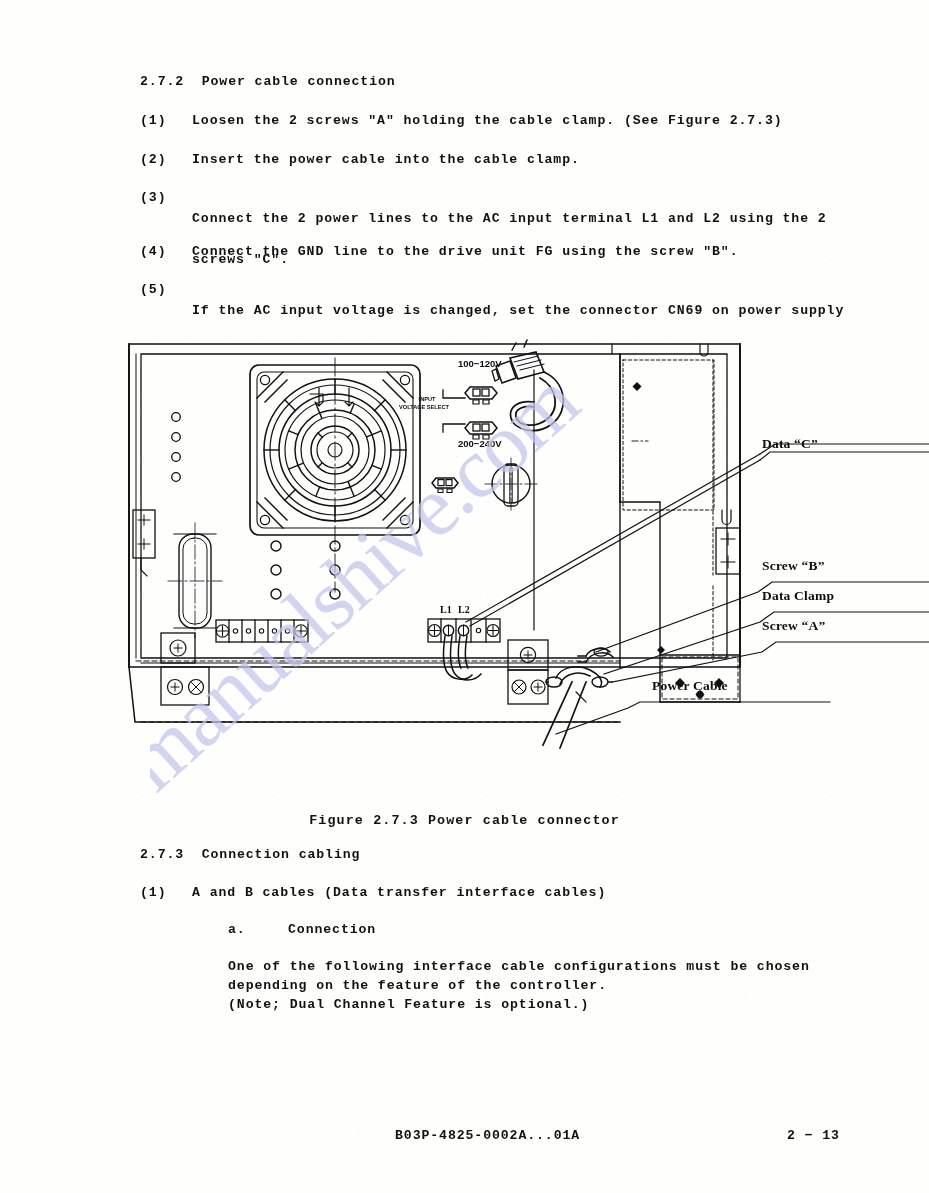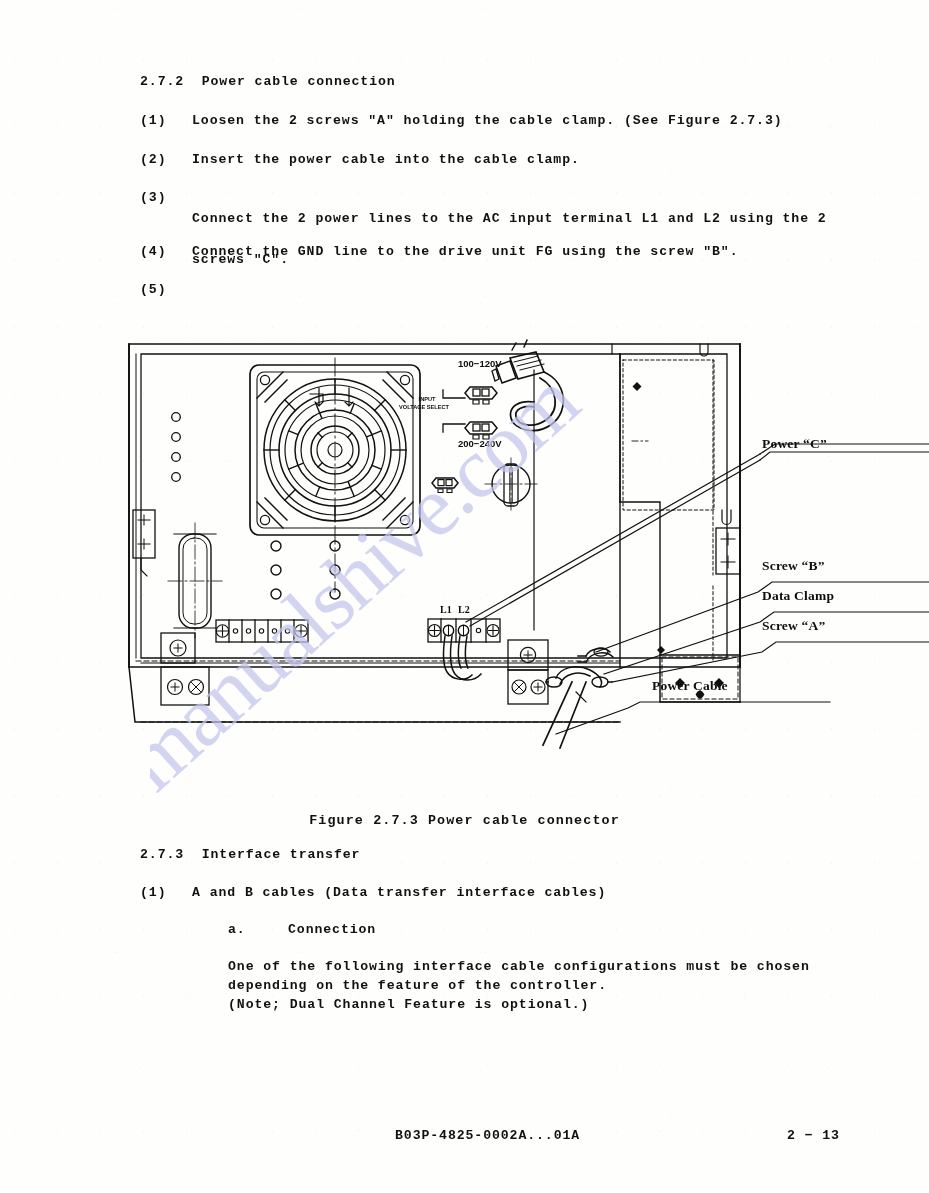--- a/index.html
+++ b/index.html
@@ -186,6 +186,7 @@
   <div class="item" style="left:140px; top:280px; width:740px;">
     <span class="marker">(5)</span>
     <span class="body">
+      <span style="display:block;white-space:pre;">If the AC input voltage is changed, set the connector CN69 on power supply</span>
     </span>
   </div>
 

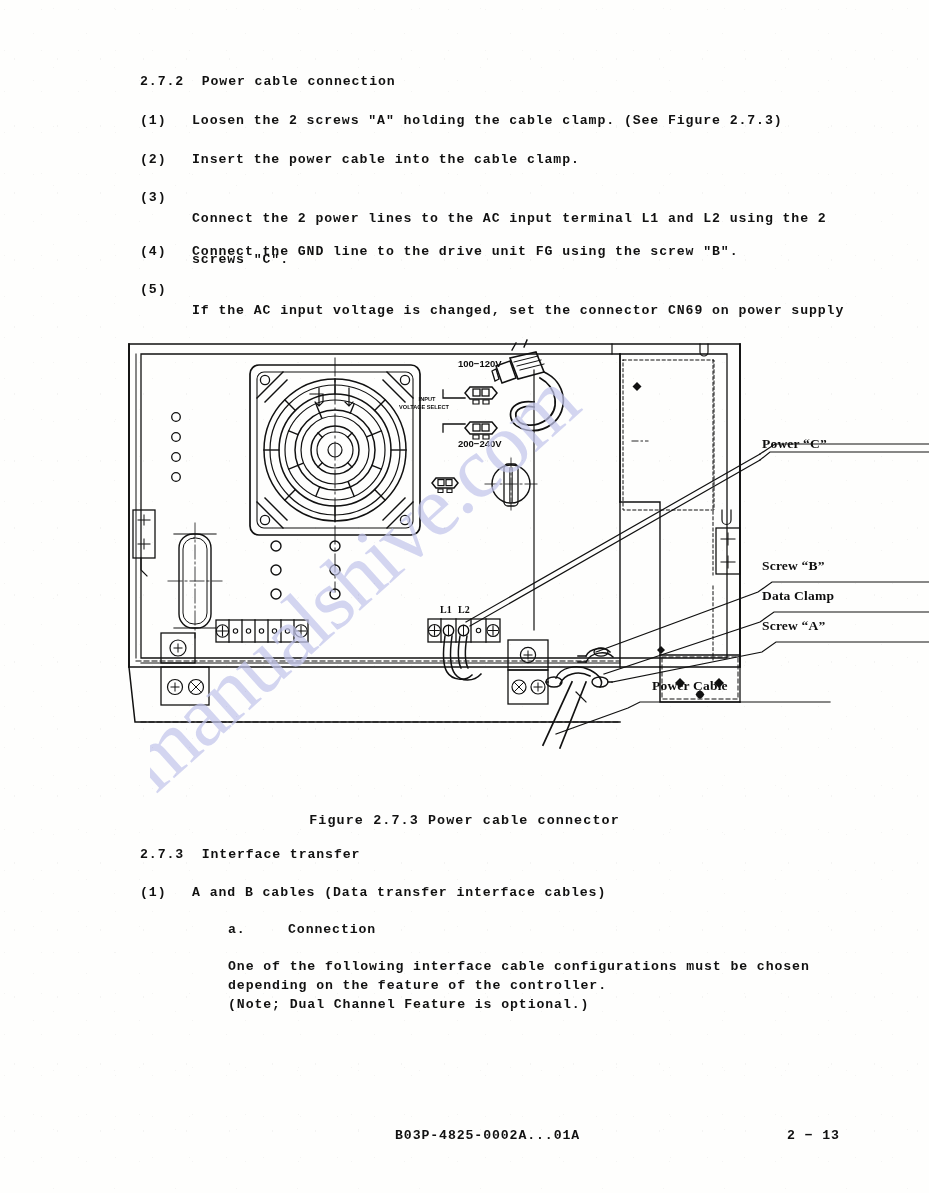--- a/index.html
+++ b/index.html
@@ -515,7 +515,7 @@
     <div class="microlabel ml-l" style="left:458px; top:274px;">L2</div>
   </div>
 
-  <div class="callout" style="left:762px; top:436px;">Power “C”</div>
+  <div class="callout" style="left:762px; top:436px;">Data “C”</div>
   <div class="callout" style="left:762px; top:558px;">Screw “B”</div>
   <div class="callout" style="left:762px; top:588px;">Data Clamp</div>
   <div class="callout" style="left:762px; top:618px;">Screw “A”</div>

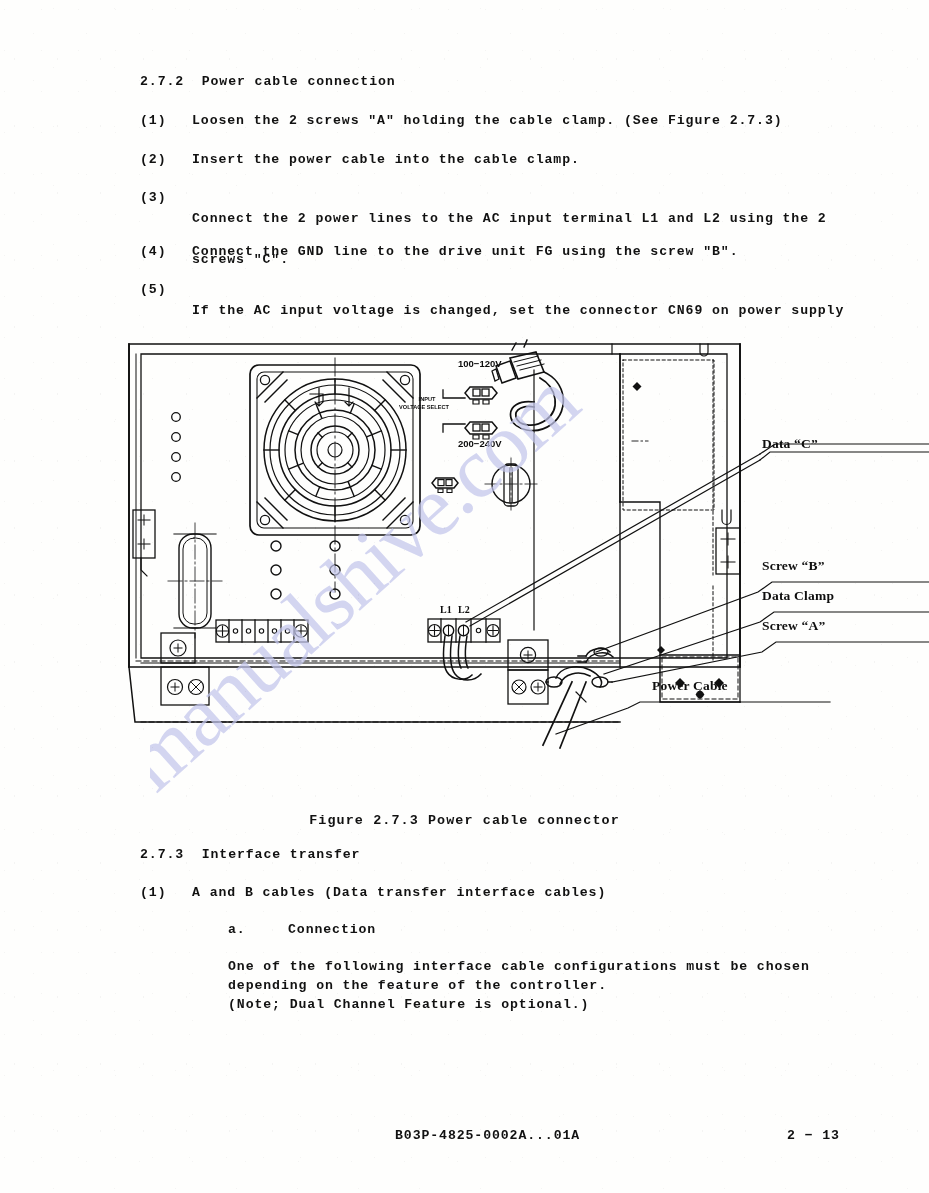--- a/index.html
+++ b/index.html
@@ -523,7 +523,7 @@
 
   <div id="figcaption">Figure 2.7.3  Power cable connector</div>
 
-  <div class="tw heading" style="left:140px; top:845px;">2.7.3  Interface transfer</div>
+  <div class="tw heading" style="left:140px; top:845px;">2.7.3  Connection cabling</div>
 
   <div class="item" style="left:140px; top:883px; width:730px;">
     <span class="marker">(1)</span>

